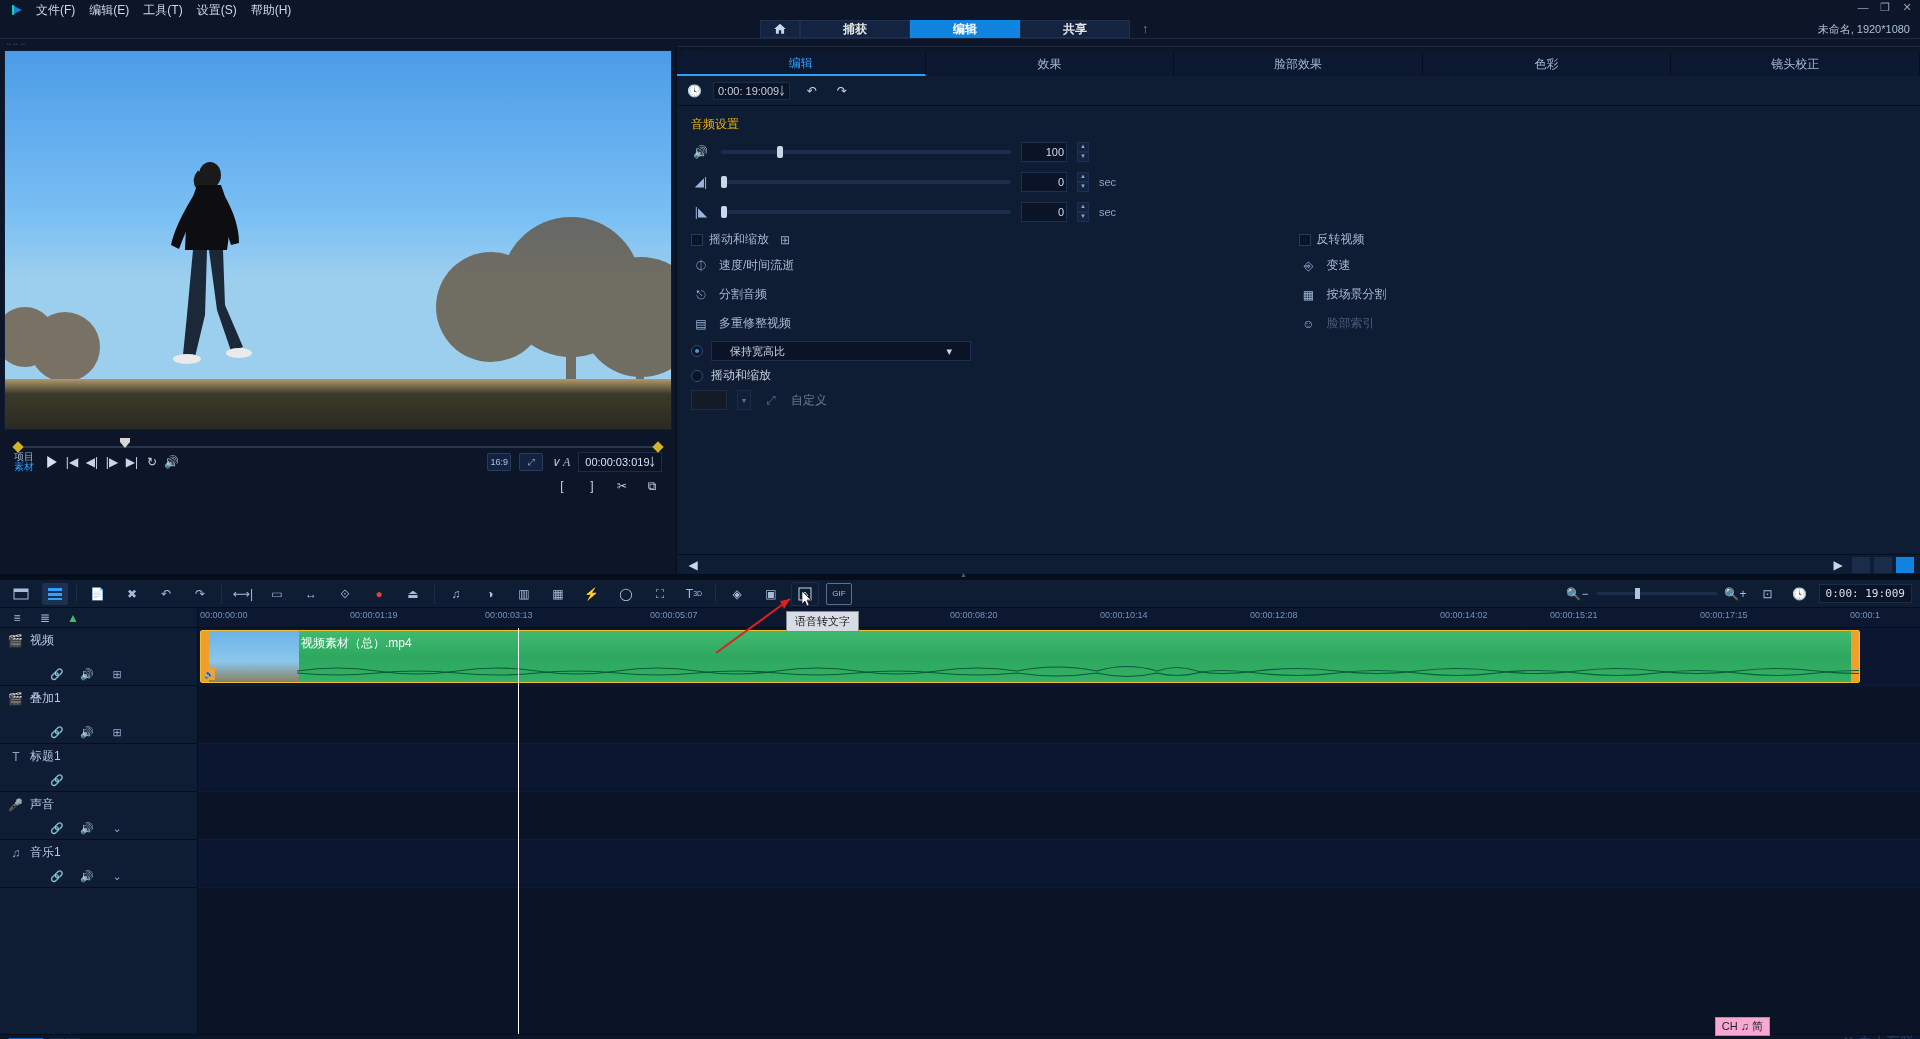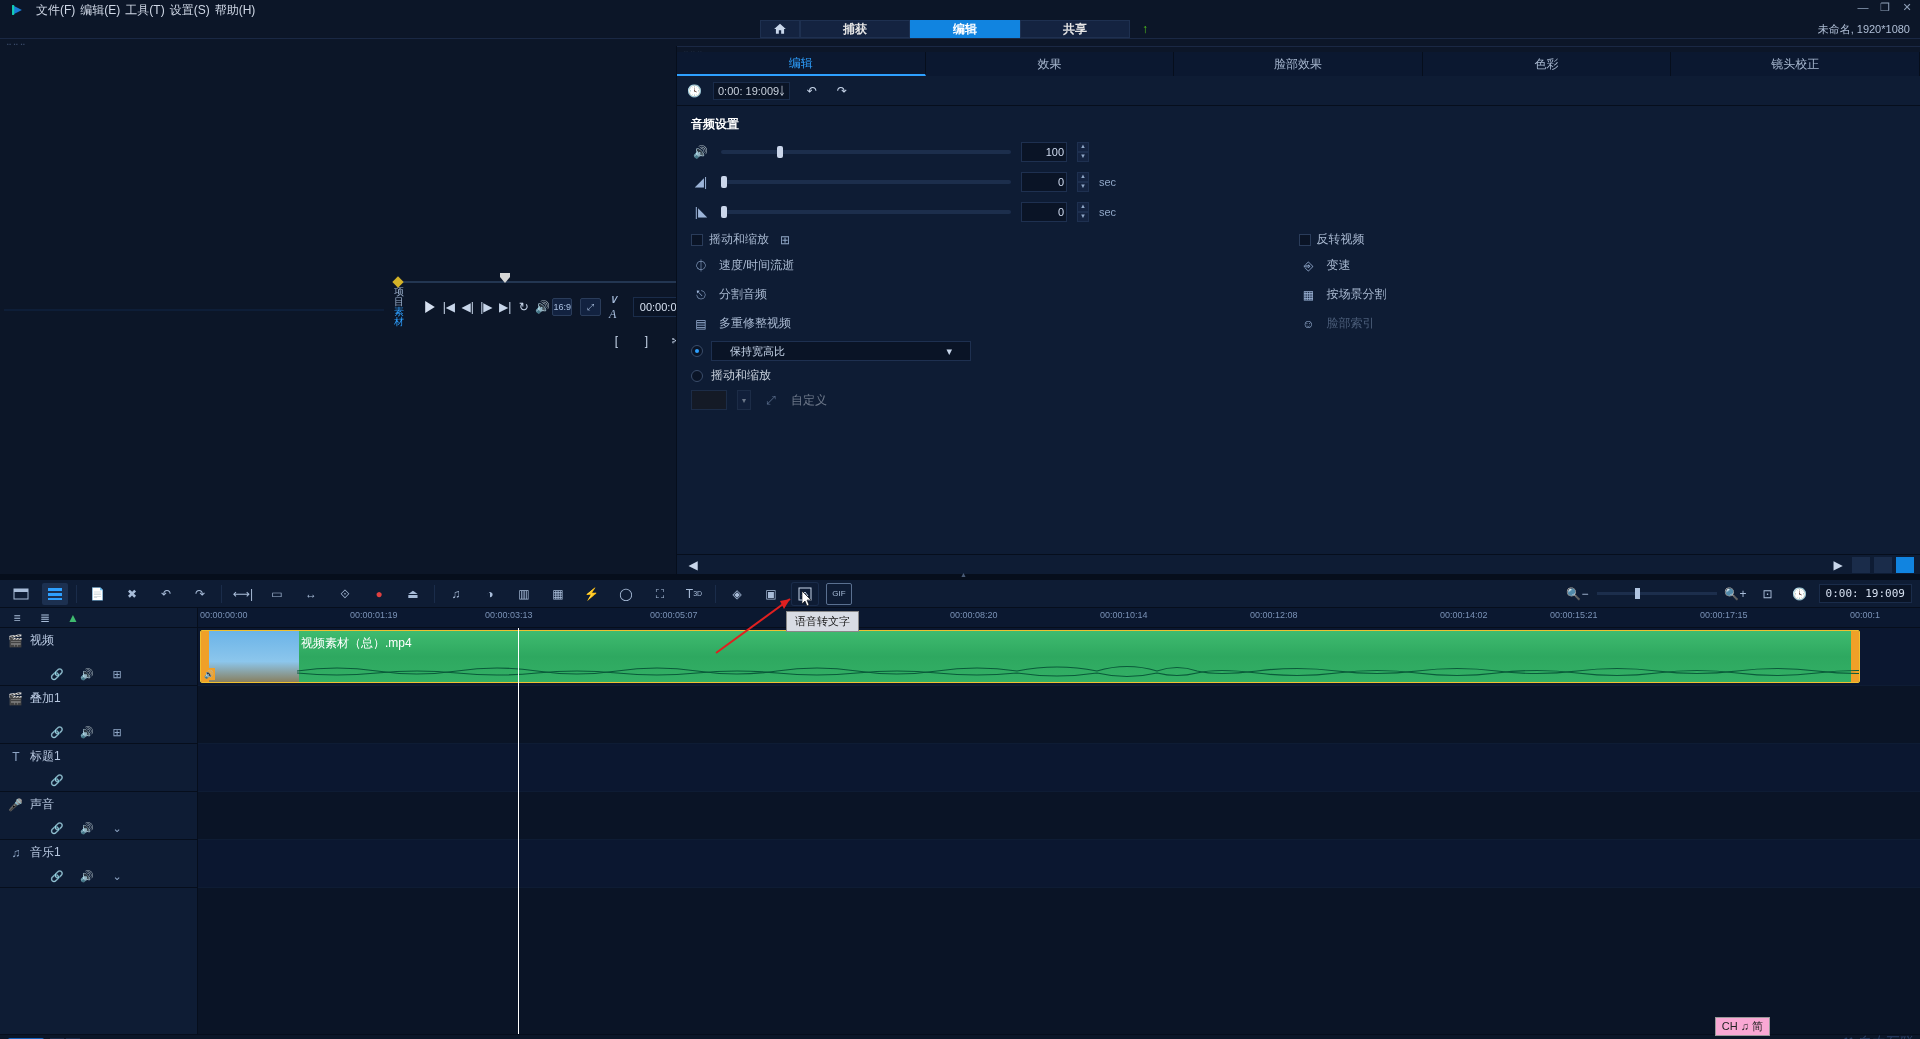--- a/index.html
+++ b/index.html
@@ -9,7 +9,7 @@
 .menubar { height: 20px; background: #0c1628; display: flex; align-items: center; padding: 0 8px; position: relative; }
 .logo { width: 18px; height: 18px; margin-right: 10px; display: flex; align-items: center; justify-content: center; }
 .logo svg { width: 14px; height: 14px; }
-.menu-items { display: flex; gap: 5px; }
+.menu-items { display: flex; gap: 14px; }
 .menu-item { color: #d0d8e6; cursor: pointer; }
 .win-controls { position: absolute; right: 6px; top: 1px; display: flex; gap: 8px; }
 .win-btn { width: 14px; height: 14px; color: #8fa0b8; cursor: pointer; font-size: 11px; text-align: center; }

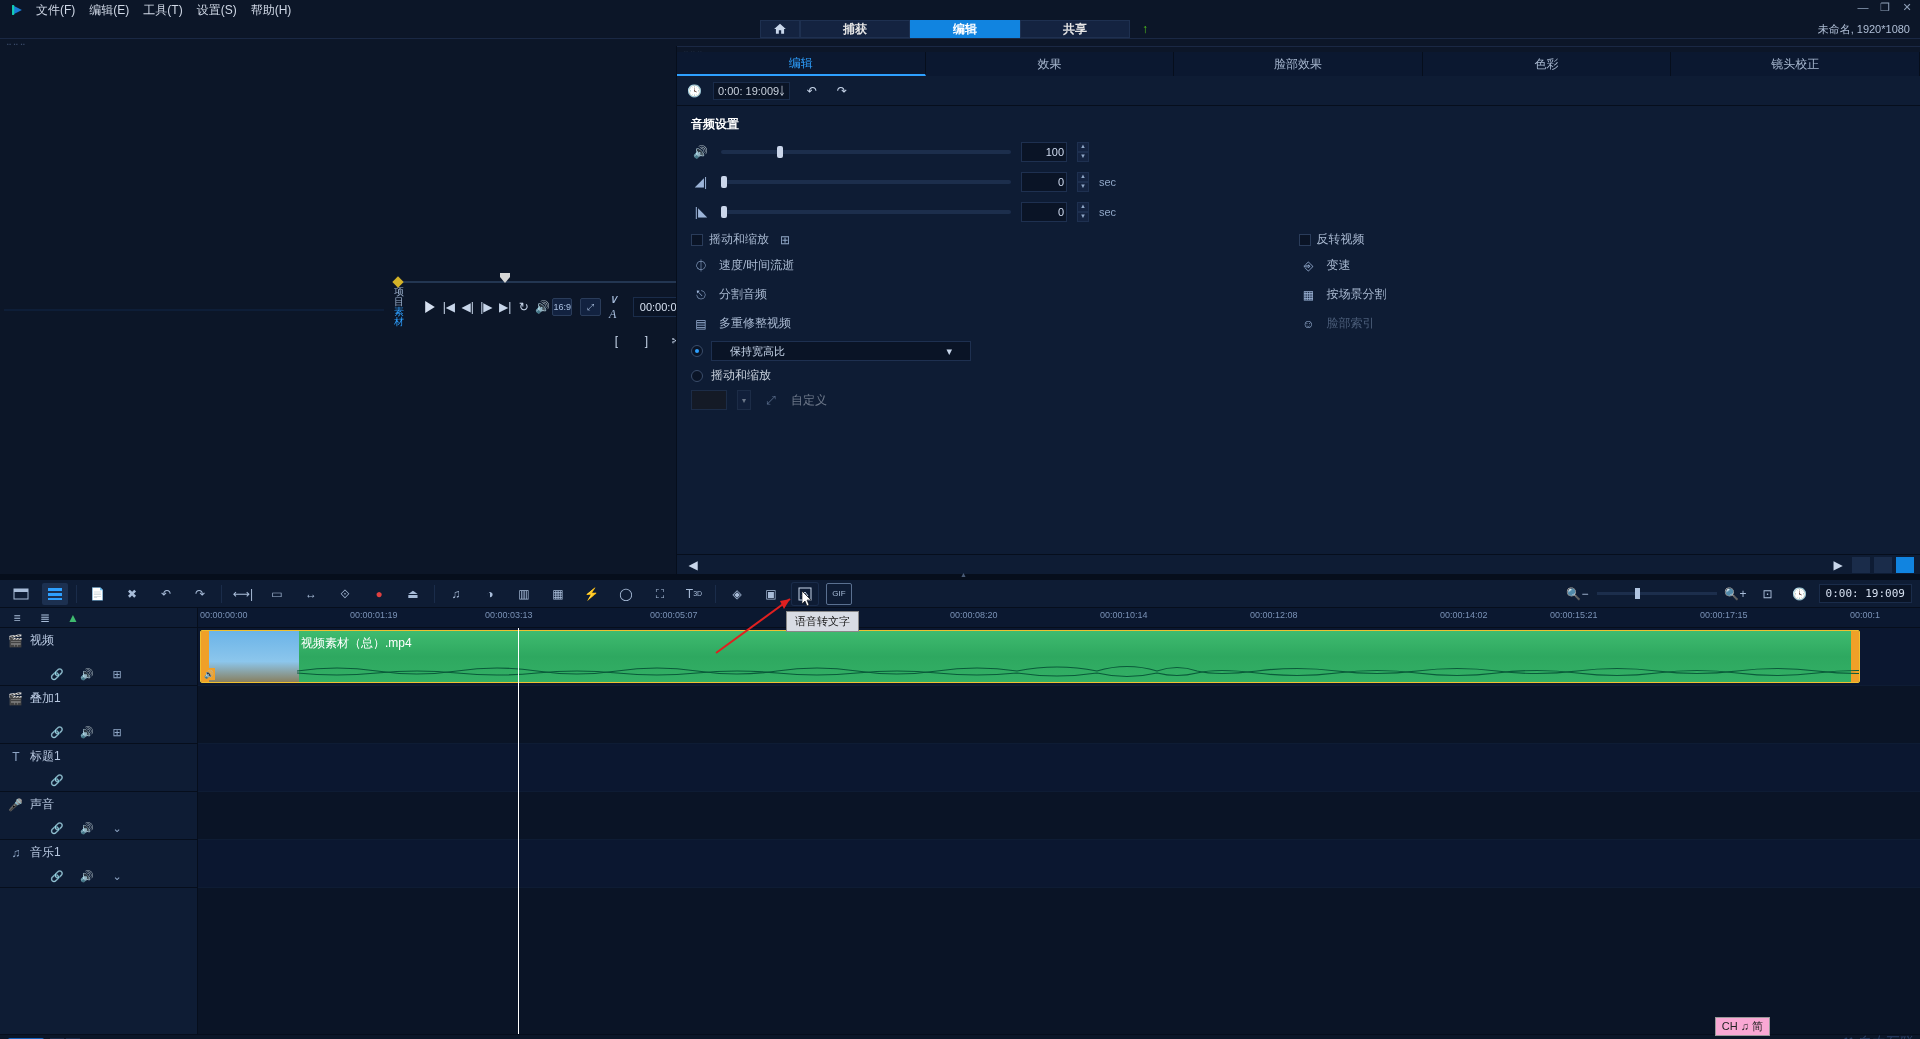--- a/index.html
+++ b/index.html
@@ -62,7 +62,7 @@
 .prop-tab.active { color: #2ea0ff; border-bottom: 2px solid #2ea0ff; }
 
 .prop-body { flex: 1; padding: 10px 14px; overflow: auto; }
-.prop-section-title { color: #ffffff; margin-bottom: 8px; font-size: 12px; font-weight: bold; }
+.prop-section-title { color: #eab308; margin-bottom: 8px; font-size: 12px; }
 .prop-row { display: flex; align-items: center; gap: 10px; margin-bottom: 8px; height: 22px; }
 .prop-icon { width: 20px; display: flex; justify-content: center; color: #9cb4d8; }
 .slider { flex: 0 0 290px; height: 4px; background: #1c2e4c; position: relative; border-radius: 2px; }

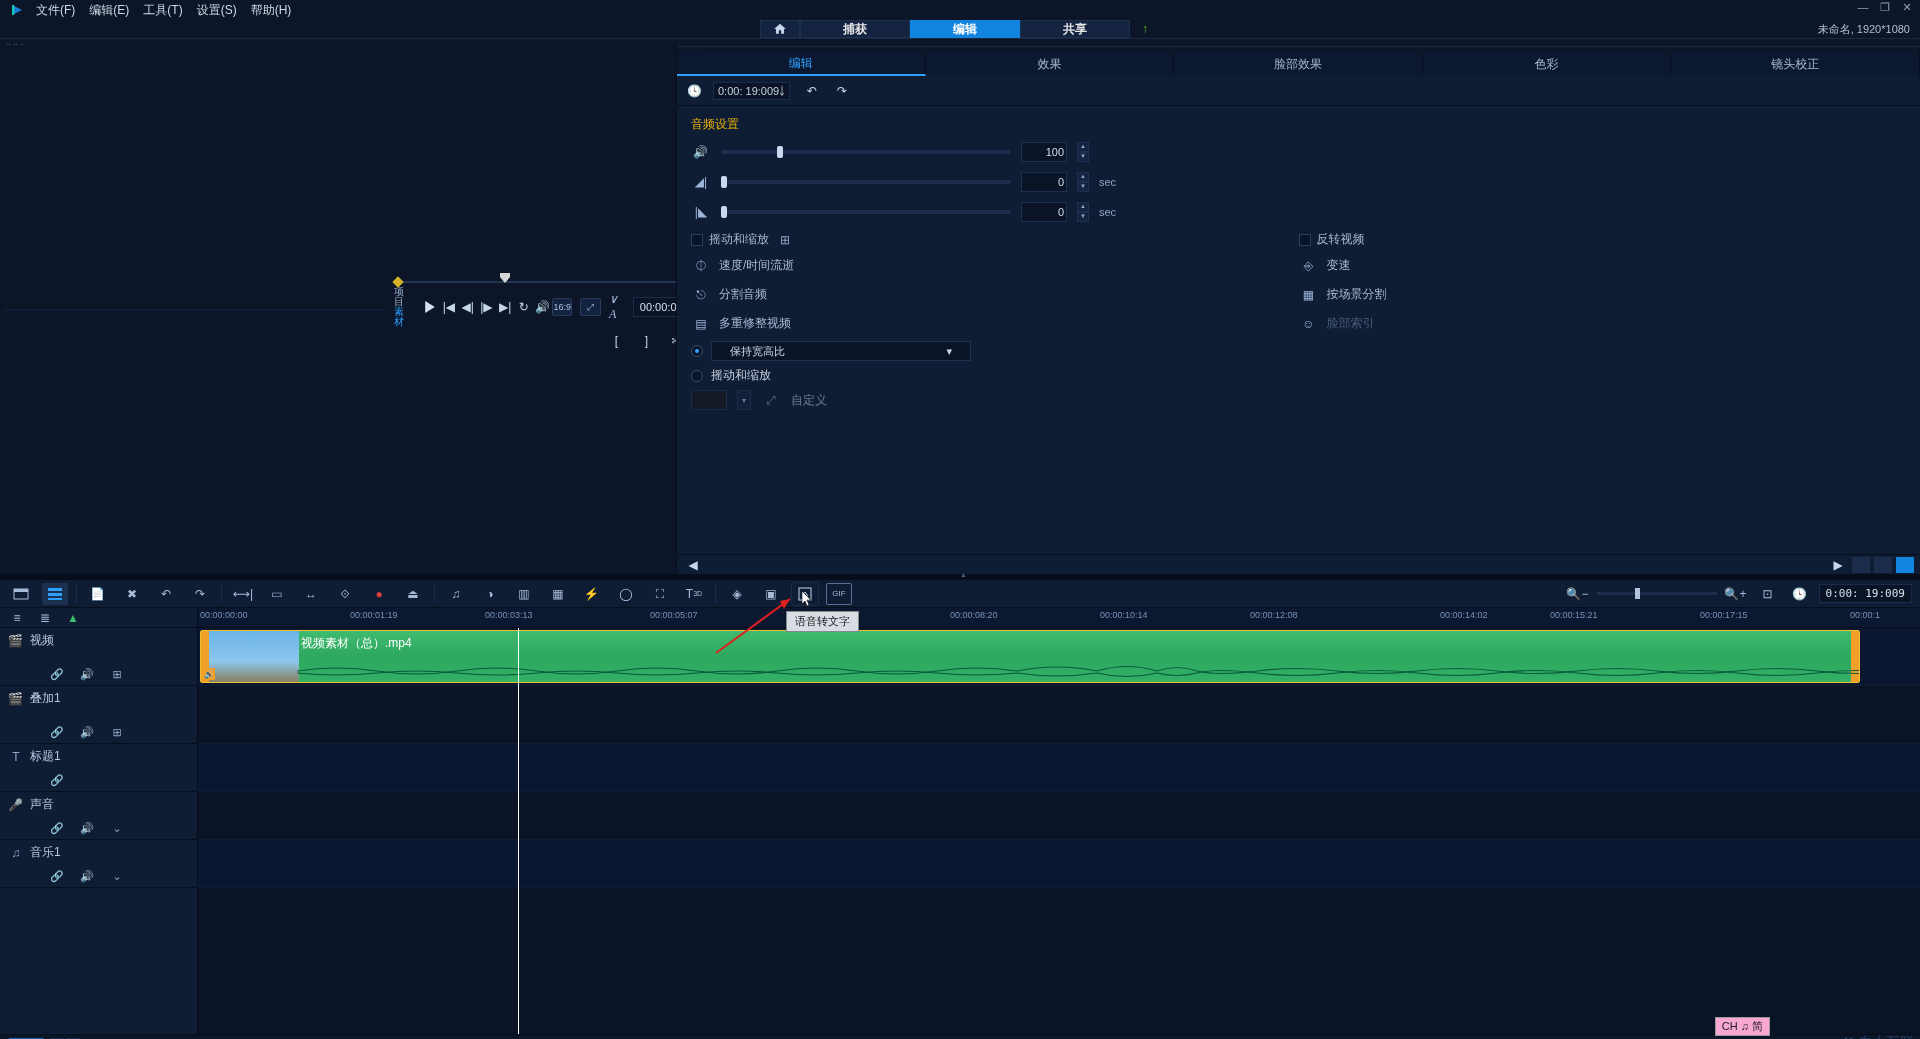--- a/index.html
+++ b/index.html
@@ -29,7 +29,7 @@
 
 
 .main { display: flex; height: 528px; }
-.preview-pane { width: 676px; background: #0c1628; padding: 4px; display: flex; flex-direction: row; align-items: center; }
+.preview-pane { width: 676px; background: #0c1628; padding: 4px; display: flex; flex-direction: column; }
 .preview-frame { flex: 0 0 380px; background: linear-gradient(to bottom, #4b9be8 0%, #7cc1f4 45%, #9cceee 60%, #9cceee 100%); position: relative; overflow: hidden; border: 1px solid #0e1e38; }
 .ground { position: absolute; bottom: 0; left: 0; right: 0; height: 50px; background: linear-gradient(to bottom, #b0986a 0%, #3a3a2a 30%, #2a2a22 100%); }
 .person { position: absolute; bottom: 44px; left: 160px; width: 90px; height: 230px; }

